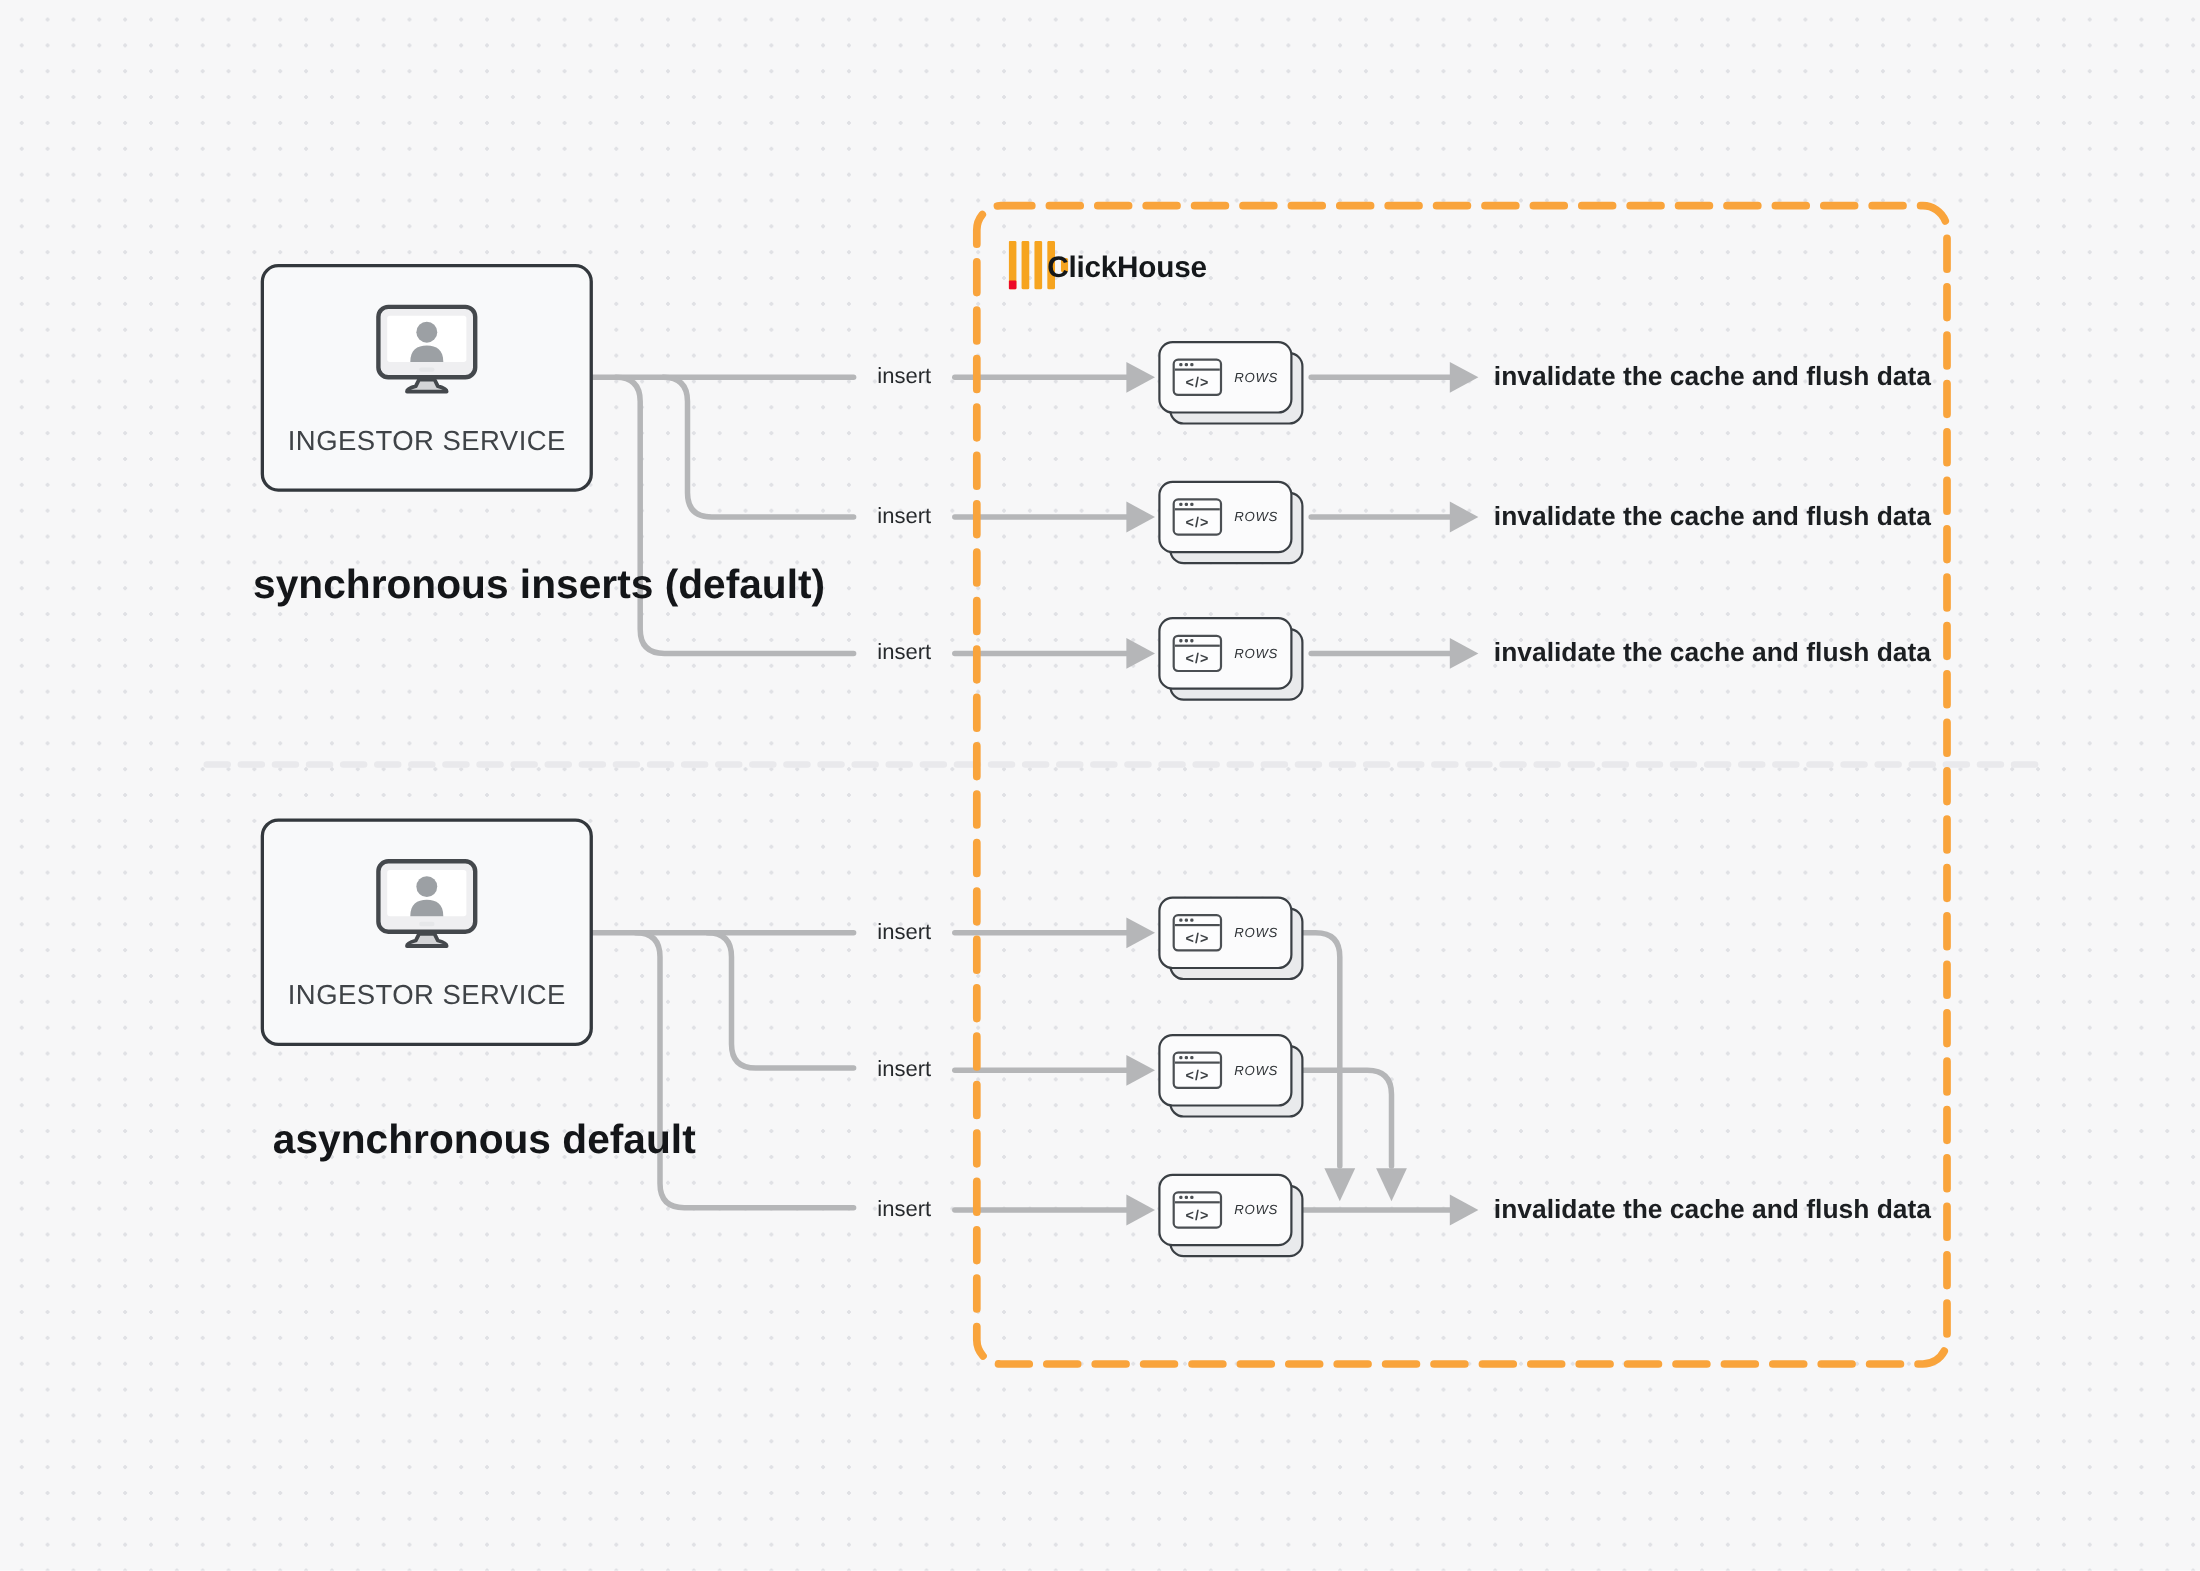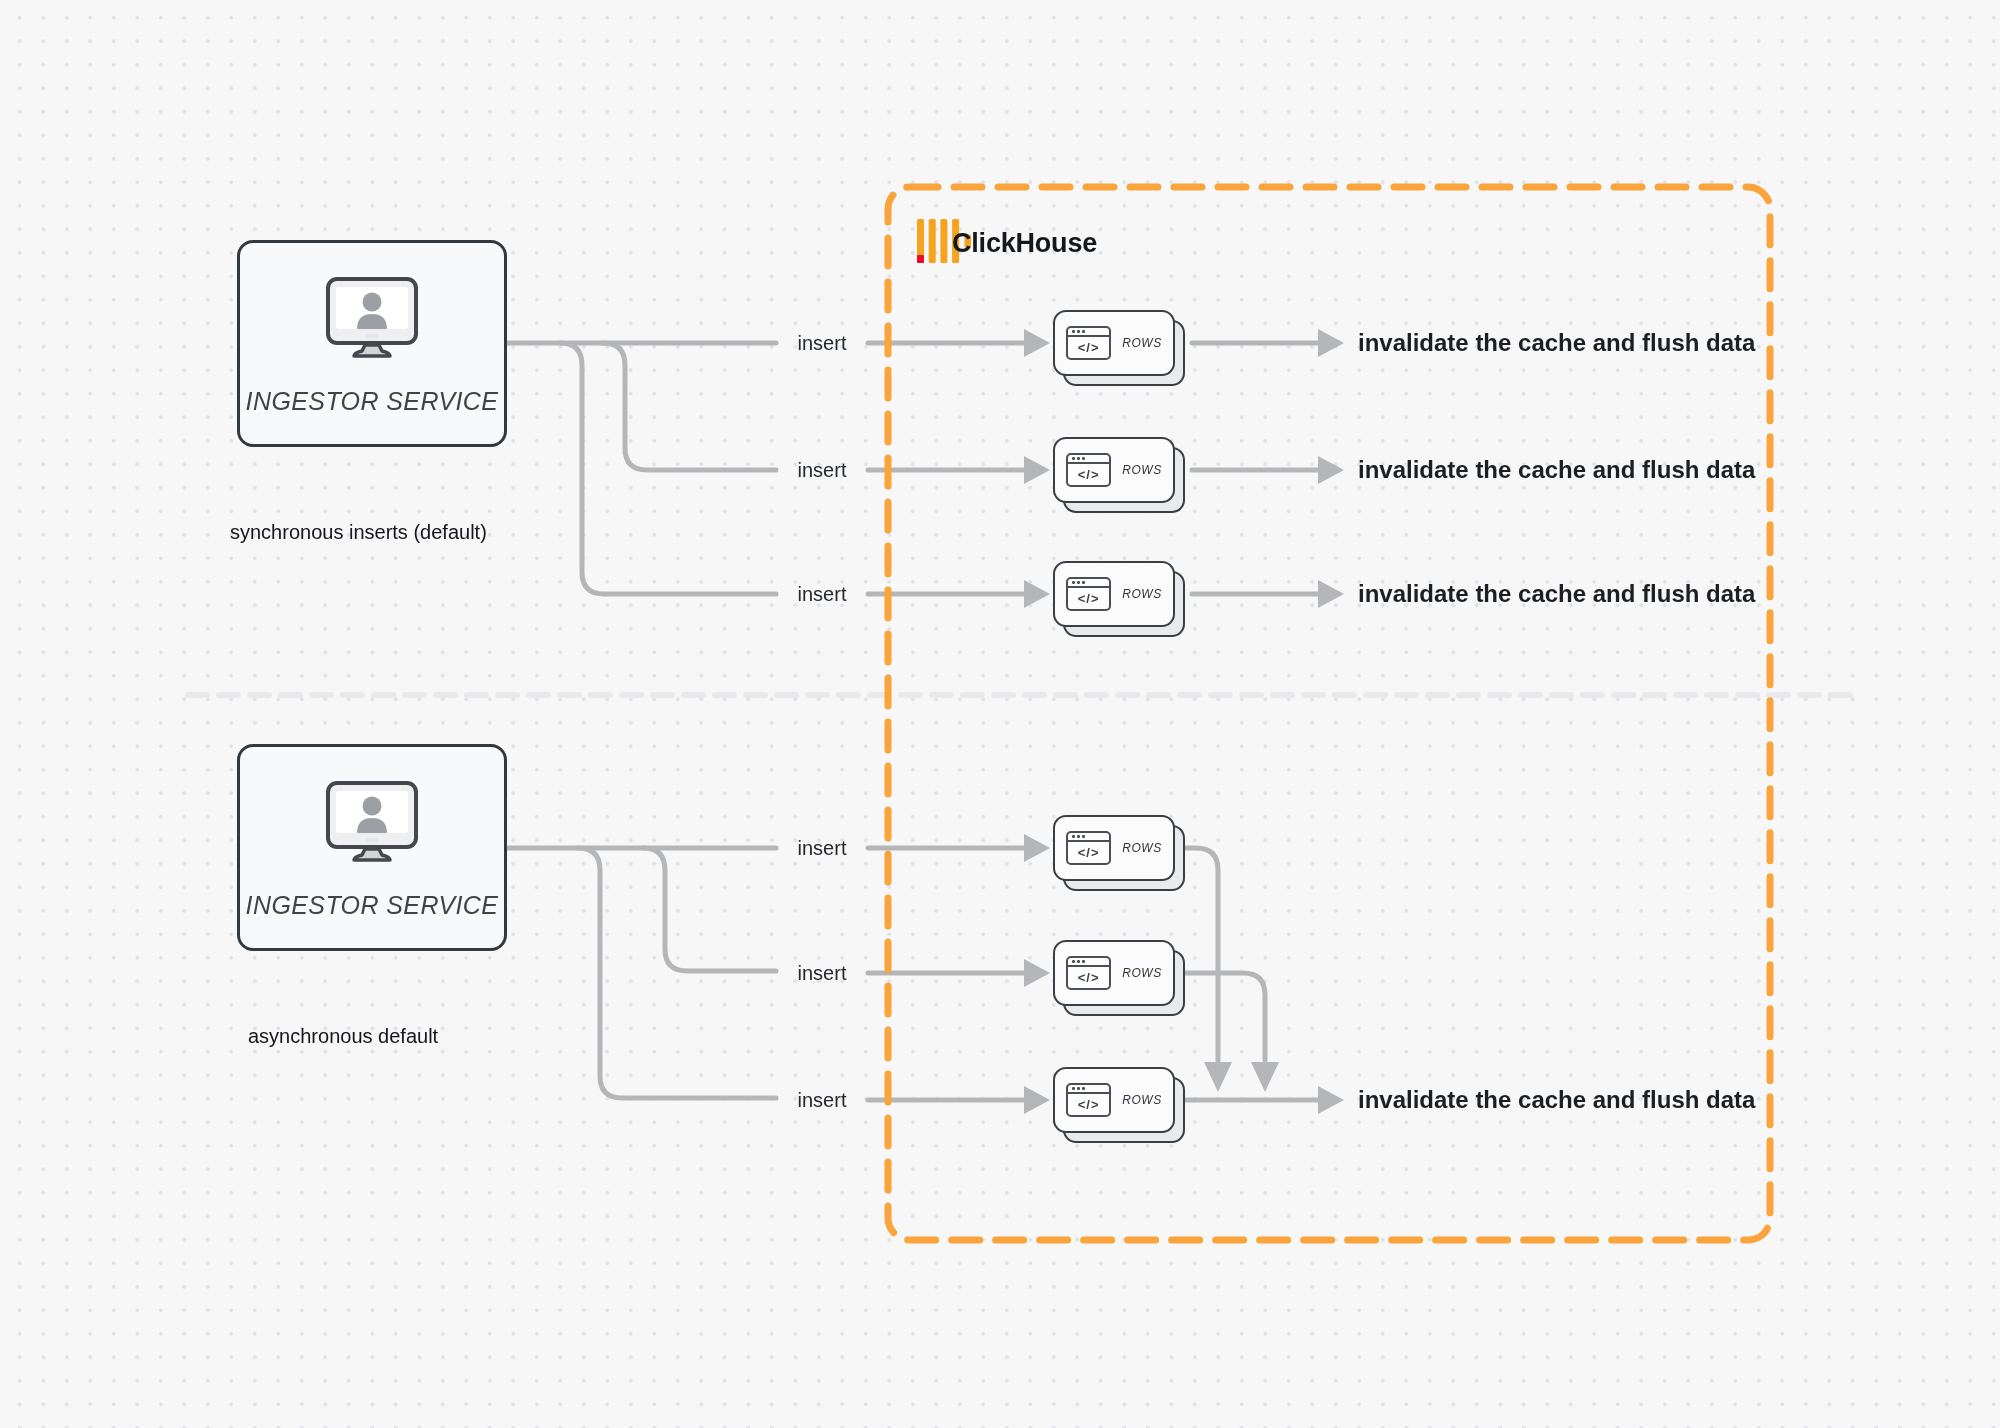--- a/index.html
+++ b/index.html
@@ -16,8 +16,8 @@
 
   
   .service-box {
-    position:absolute; width:270px; height:207px;
-    background:#F8F9FA; border:3.5px solid #33383D; border-radius:16px;font-style:italic;
+    position:absolute; width:302px; height:207px;
+    background:#F8F9FA; border:3.5px solid #33383D; border-radius:16px;
   }
   .service-box .monitor { position:absolute; left:50%; top:33px; transform:translateX(-50%); }
   .service-label {

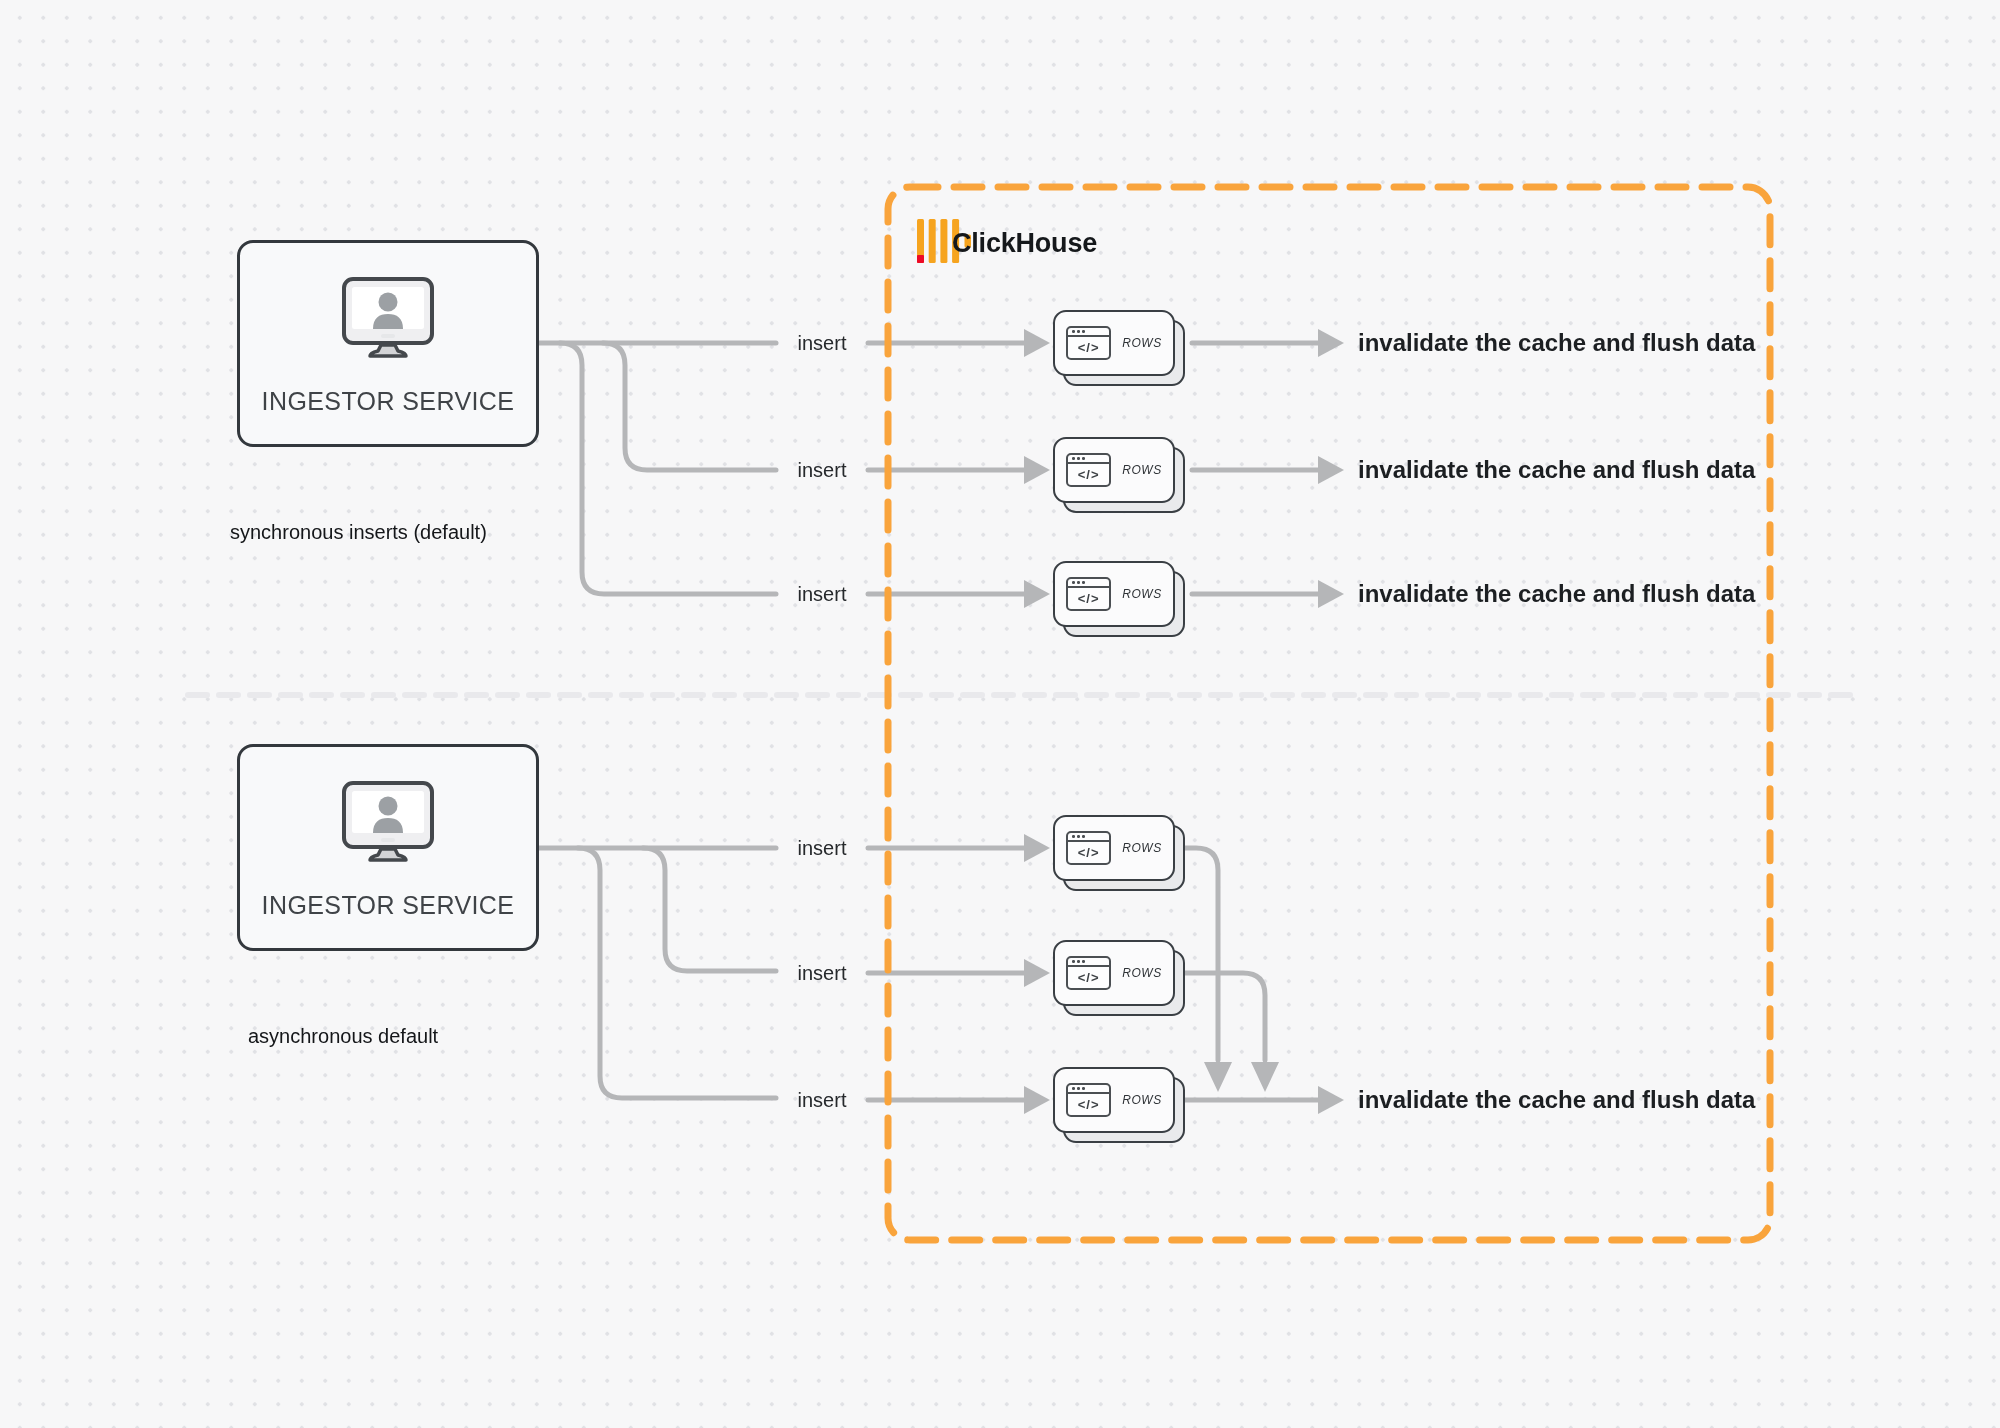--- a/index.html
+++ b/index.html
@@ -28,7 +28,7 @@
   
   .caption {
     position:absolute; transform:translateY(-50%);
-    font-size:20px; font-weight:400; color:#141619; white-space:nowrap;
+    font-size:37px; font-weight:700; color:#141619; white-space:nowrap;
   }
 
   

